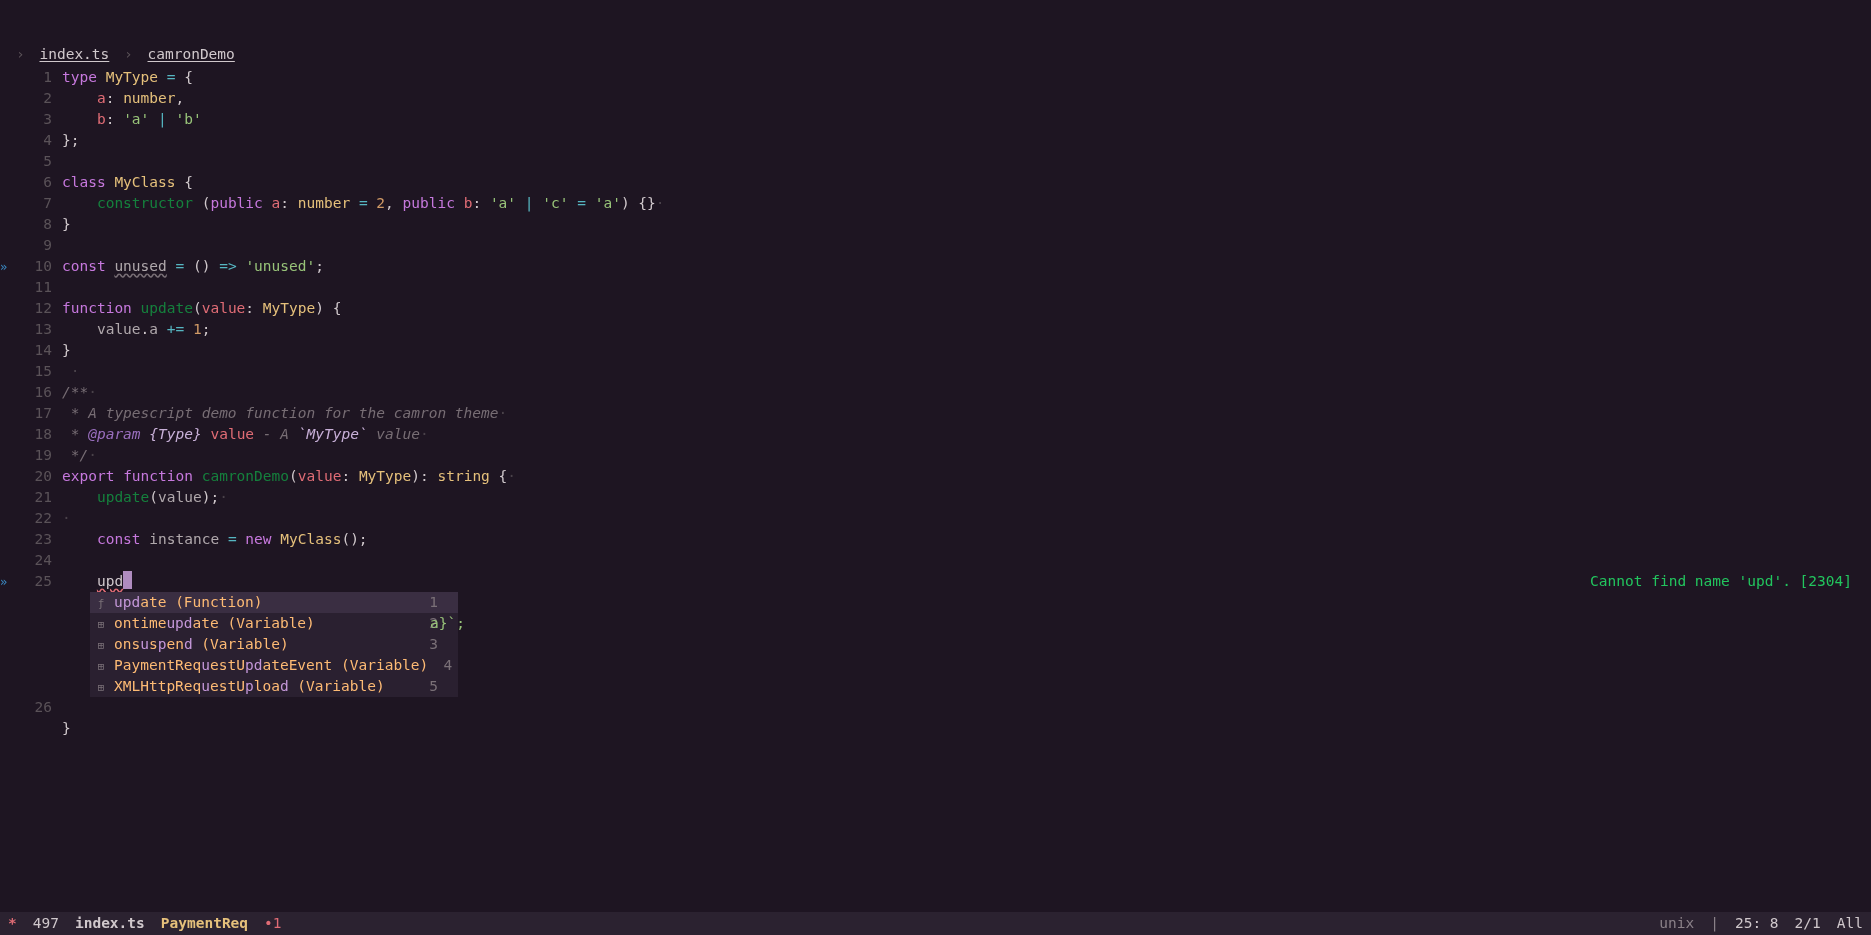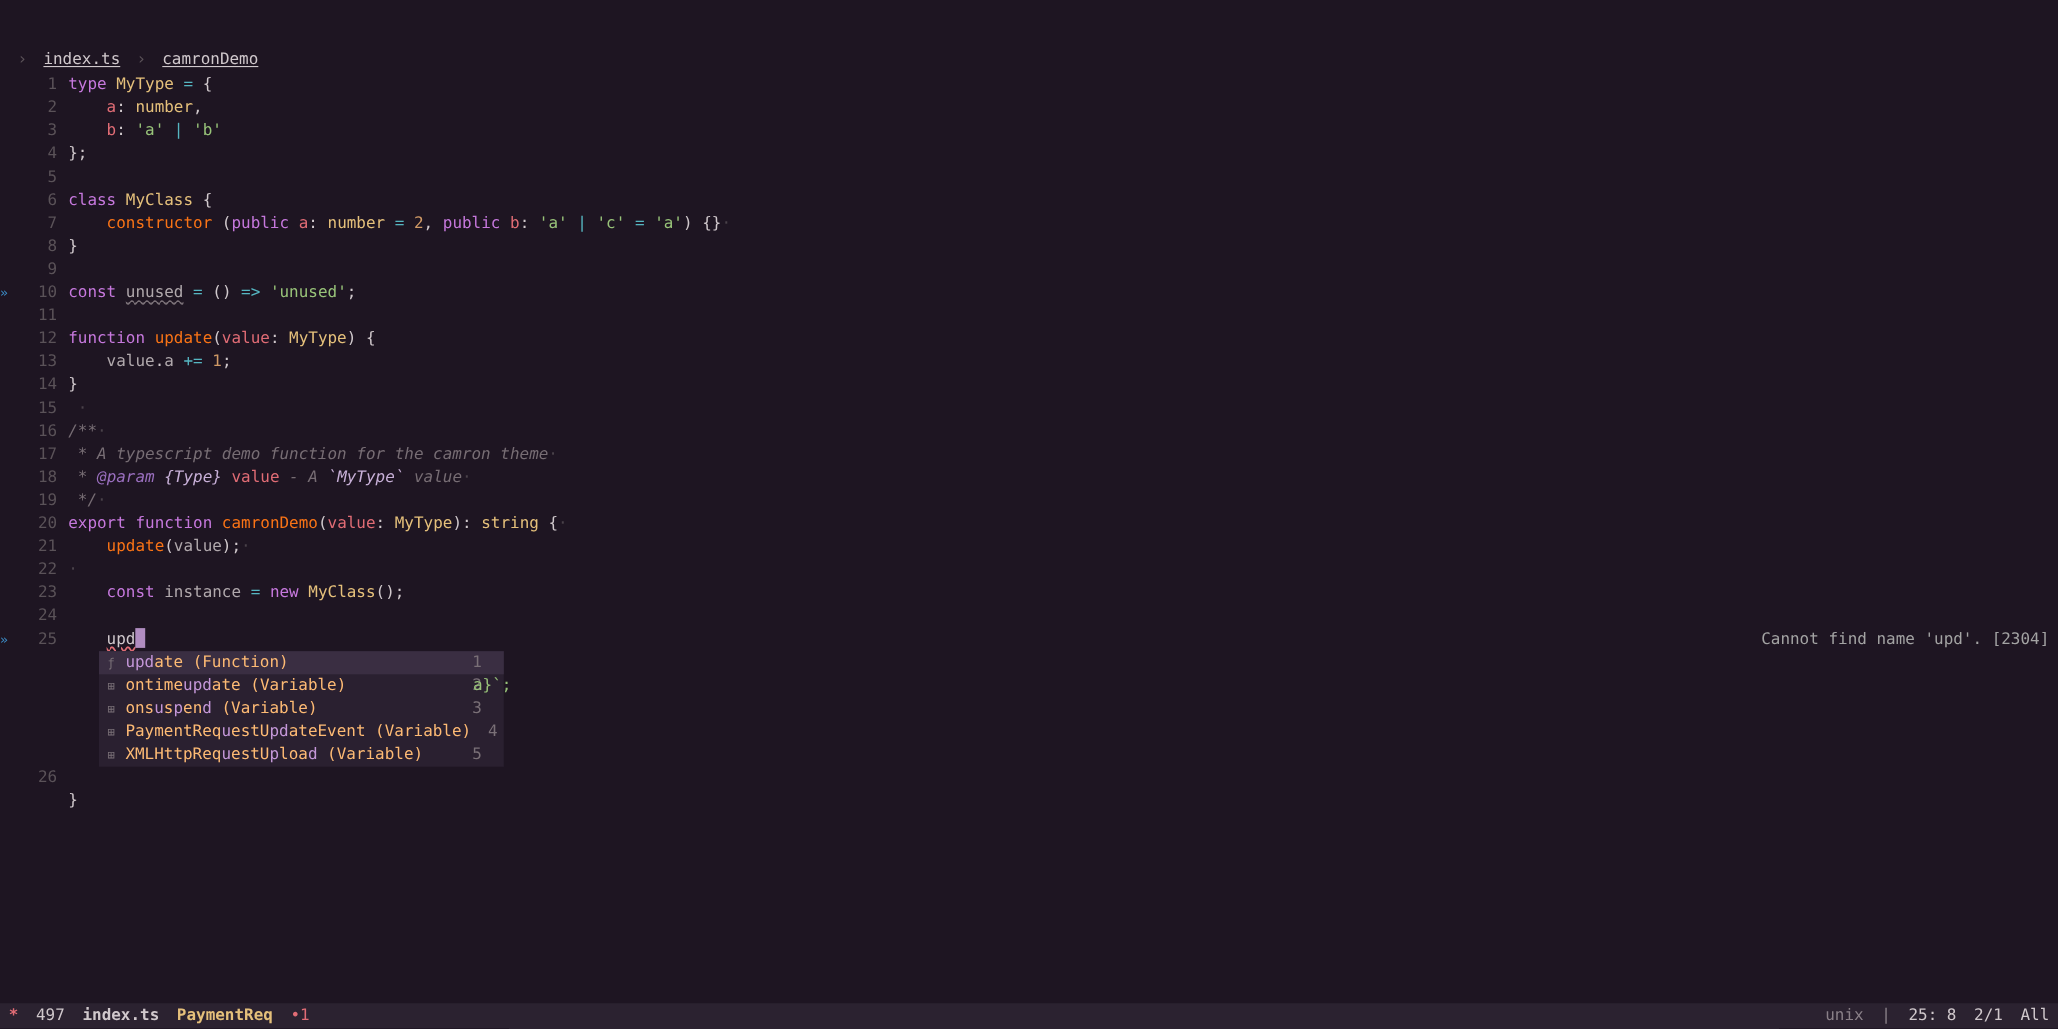--- a/index.html
+++ b/index.html
@@ -44,7 +44,7 @@
   
   .kw { color: #c678dd; }            
   .ty { color: #e5c07b; }            
-  .fn { color: #f97316; }            
+  .fn { color: #15803d; }            
   .st { color: #98c379; }            
   .nu { color: #d19a66; }            
   .pa { color: #e06c75; }            

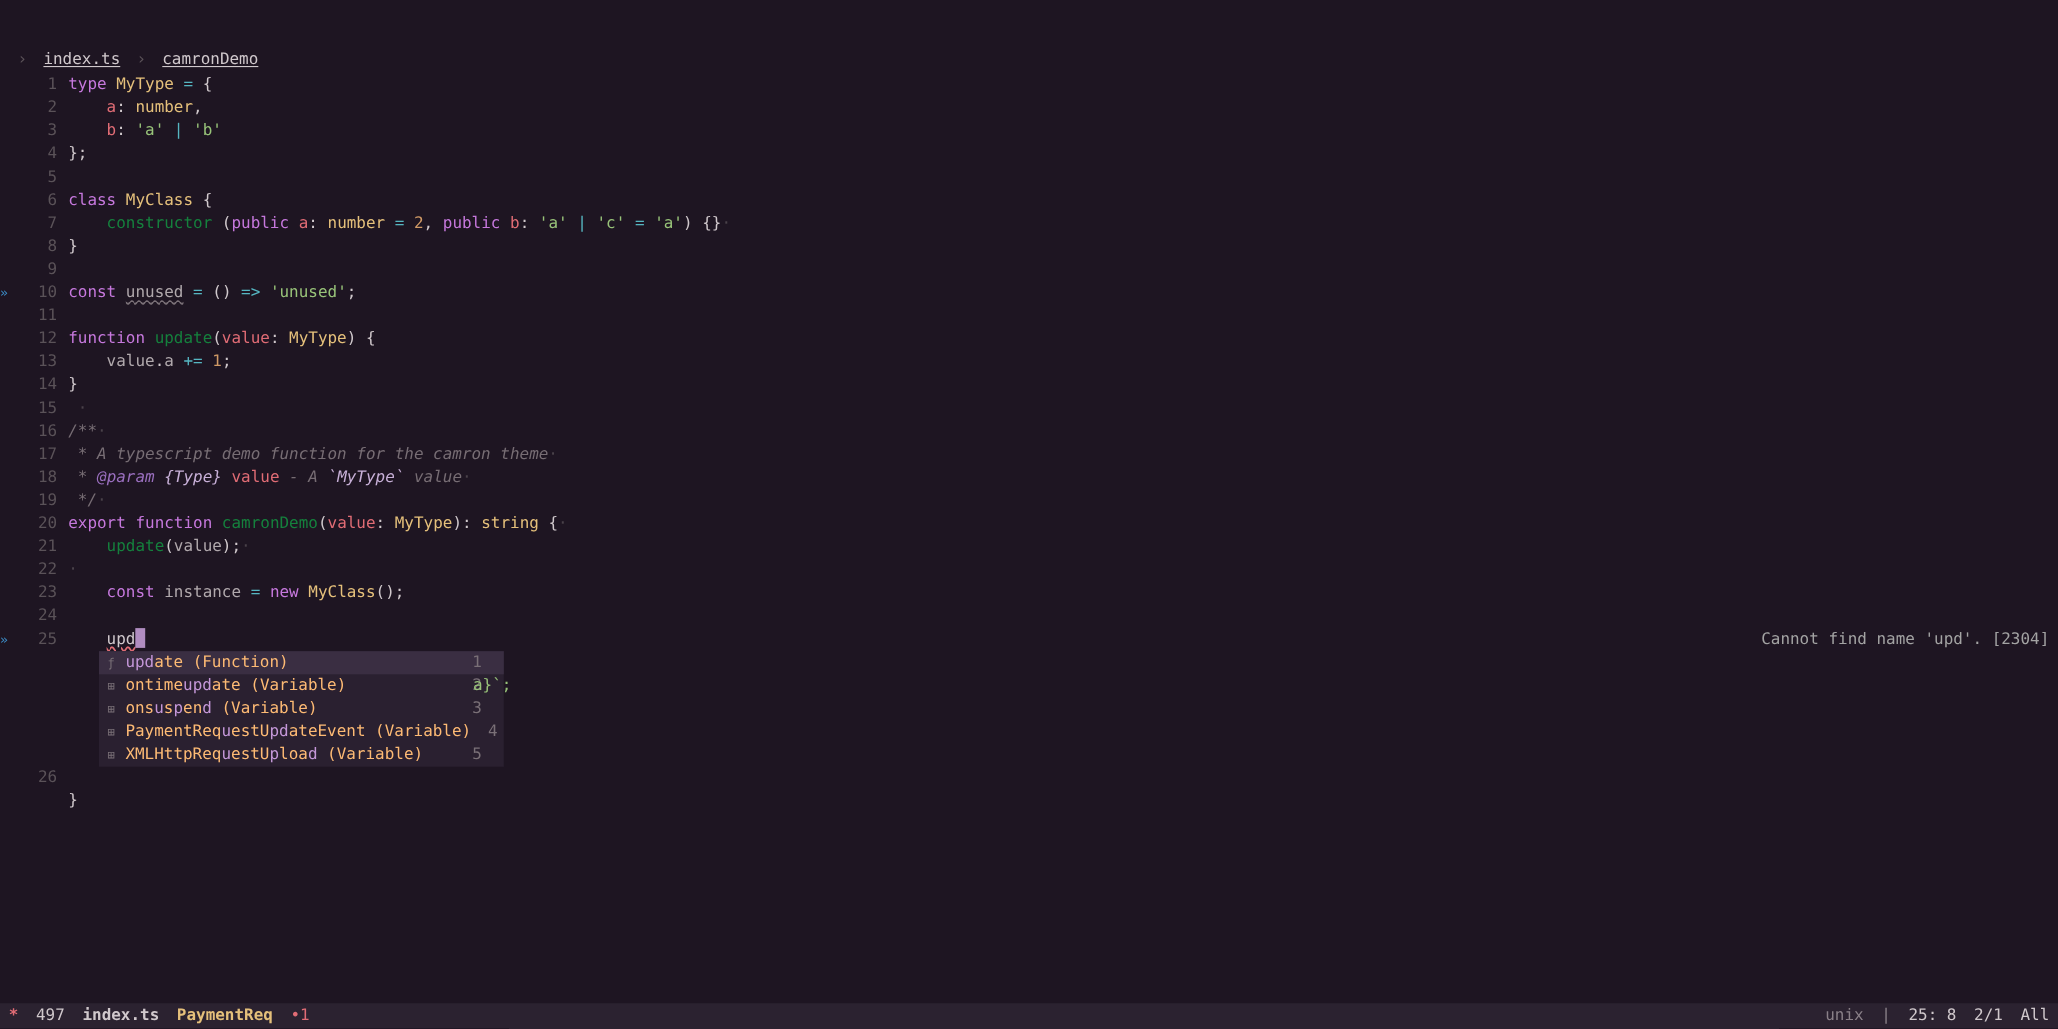--- a/index.html
+++ b/index.html
@@ -69,8 +69,8 @@
 
   .diag {
     position: absolute;
-    right: 8px;
-    color: #a3a3a3;
+    right: 19px;
+    color: #22c55e;
   }
 
   

